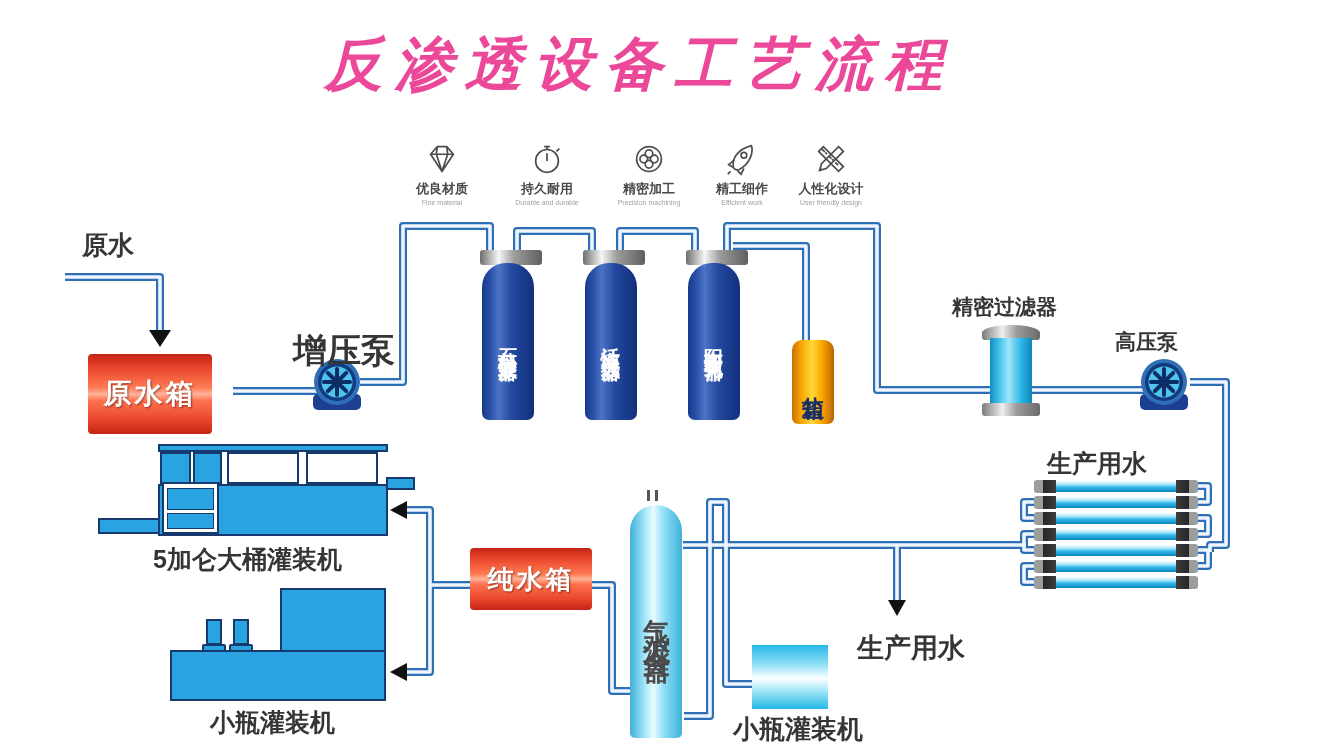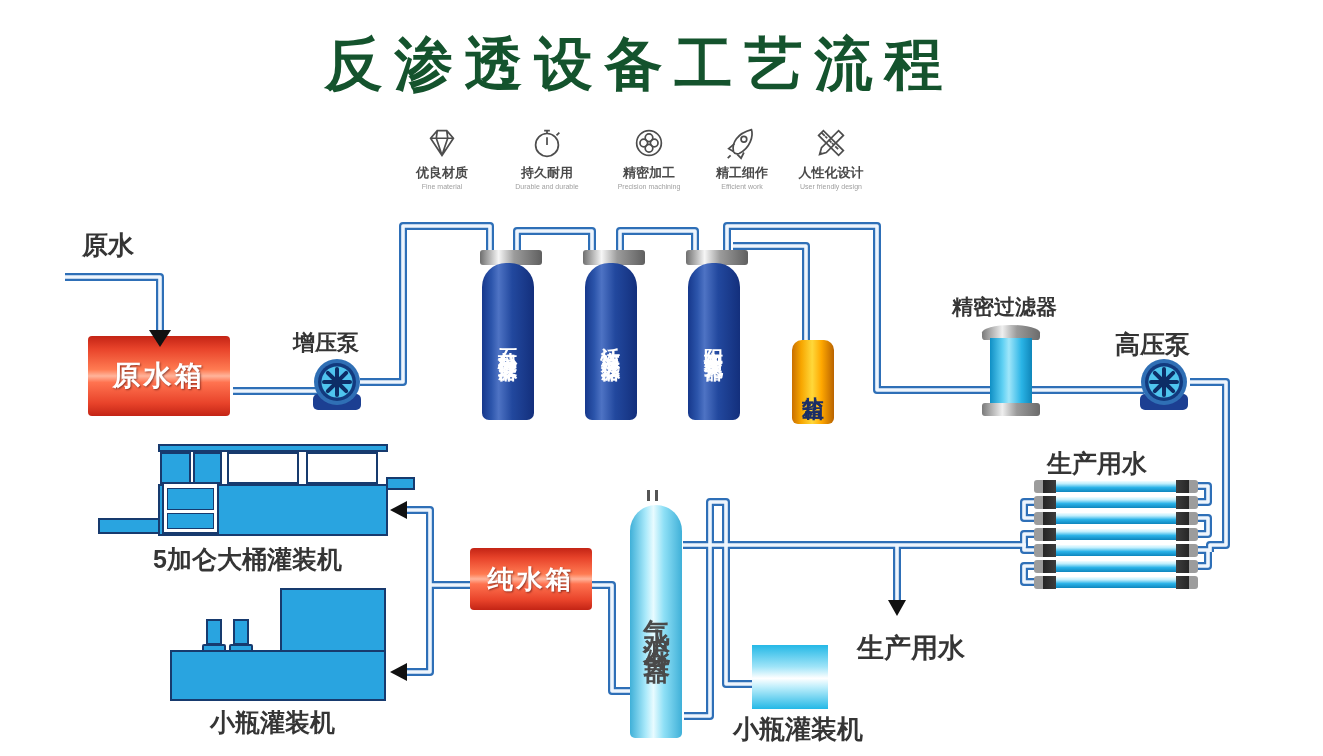--- a/index.html
+++ b/index.html
@@ -12,7 +12,7 @@
   
   .title{position:absolute;left:0;right:44px;top:26px;text-align:center;
          font-family:"Liberation Serif","DejaVu Serif",serif;font-weight:900;
-         font-size:58px;letter-spacing:12px;color:#14532d;}
+         font-size:58px;letter-spacing:12px;color:#ec4899;font-style:italic;}
   .lbl{position:absolute;font-weight:bold;color:#353535;white-space:nowrap;z-index:4;}
 
   

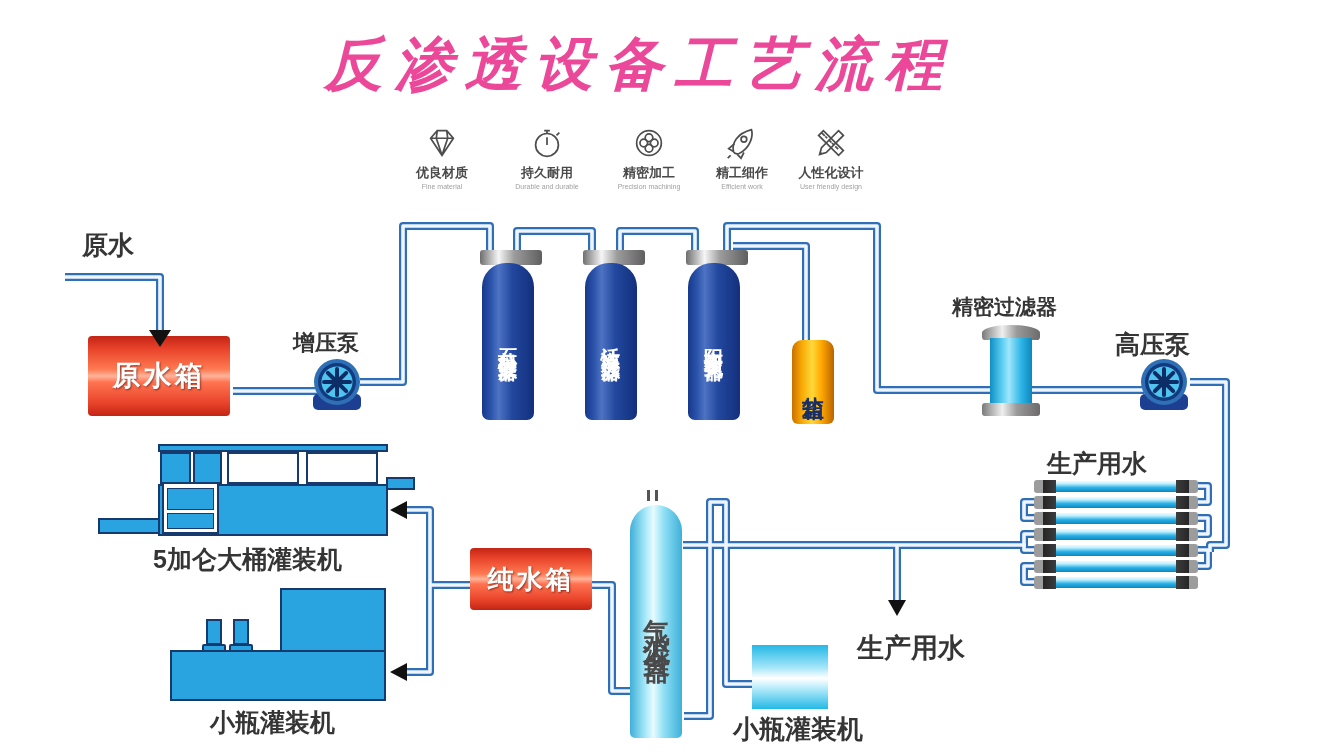--- a/index.html
+++ b/index.html
@@ -16,7 +16,7 @@
   .lbl{position:absolute;font-weight:bold;color:#353535;white-space:nowrap;z-index:4;}
 
   
-  .feat{position:absolute;top:124px;width:112px;text-align:center;z-index:2;}
+  .feat{position:absolute;top:140px;width:112px;text-align:center;z-index:2;}
   .feat .cn{font-size:13px;font-weight:bold;color:#4a4a4a;margin-top:2px;}
   .feat .en{font-size:7px;color:#a0a0a0;margin-top:1px;}
   .feat svg{display:block;margin:0 auto;}

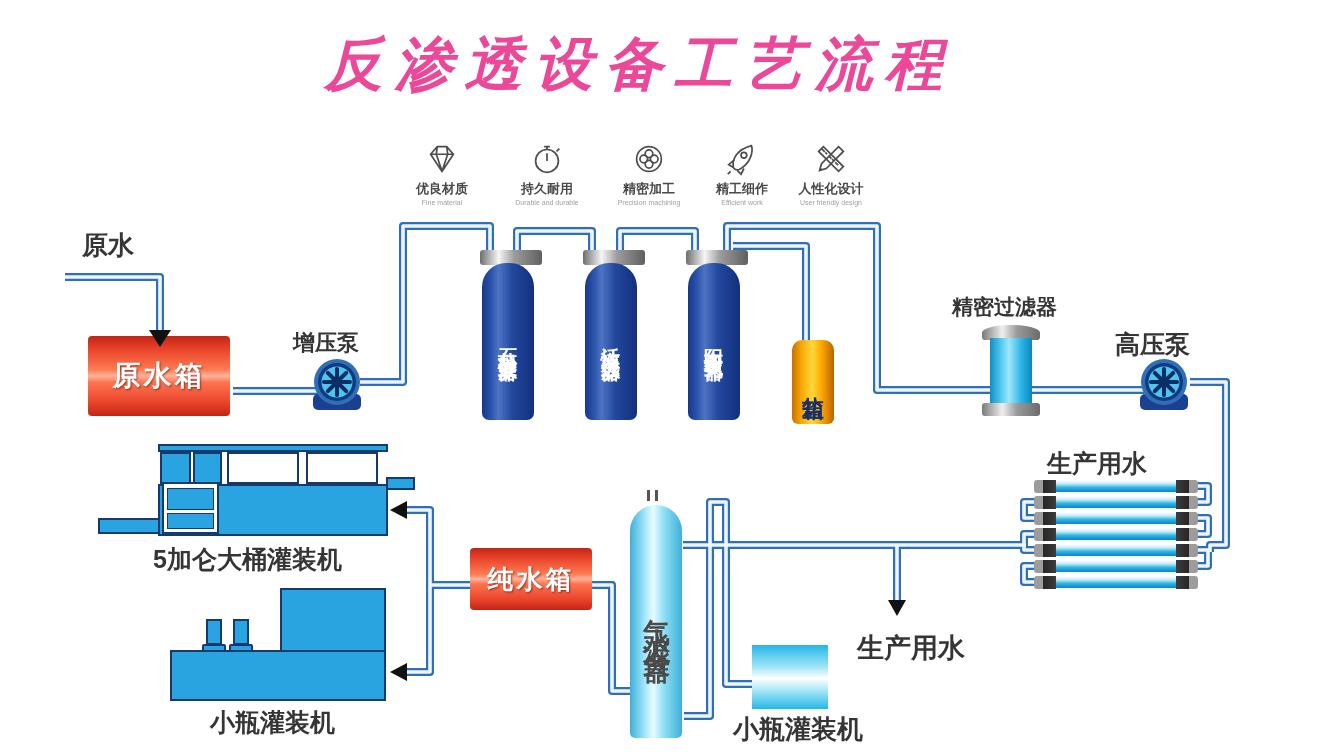--- a/index.html
+++ b/index.html
@@ -144,7 +144,7 @@
   </div>
 
   <div class="lbl" style="left:82px;top:228px;font-size:26px">原水</div>
-  <div class="lbl" style="left:293px;top:328px;font-size:22px">增压泵</div>
+  <div class="lbl" style="left:293px;top:328px;font-size:34px">增压泵</div>
   <div class="lbl" style="left:952px;top:293px;font-size:21px">精密过滤器</div>
   <div class="lbl" style="left:1115px;top:328px;font-size:25px">高压泵</div>
   <div class="lbl" style="left:1047px;top:447px;font-size:25px">生产用水</div>

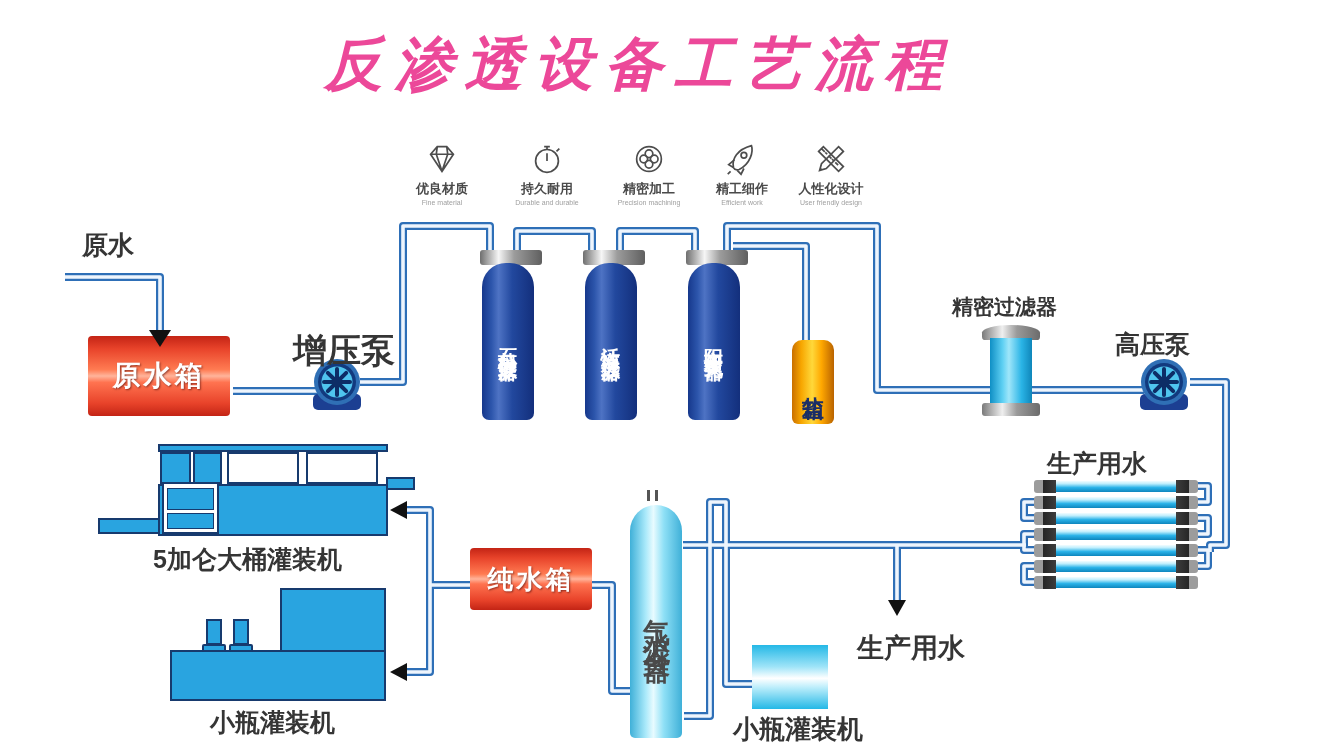--- a/index.html
+++ b/index.html
@@ -146,7 +146,7 @@
   <div class="lbl" style="left:82px;top:228px;font-size:26px">原水</div>
   <div class="lbl" style="left:293px;top:328px;font-size:34px">增压泵</div>
   <div class="lbl" style="left:952px;top:293px;font-size:21px">精密过滤器</div>
-  <div class="lbl" style="left:1115px;top:328px;font-size:25px">高压泵</div>
+  <div class="lbl" style="left:1115px;top:328px;font-size:21px">高压泵</div>
   <div class="lbl" style="left:1047px;top:447px;font-size:25px">生产用水</div>
   <div class="lbl" style="left:857px;top:630px;font-size:27px">生产用水</div>
   <div class="lbl" style="left:733px;top:712px;font-size:26px">小瓶灌装机</div>

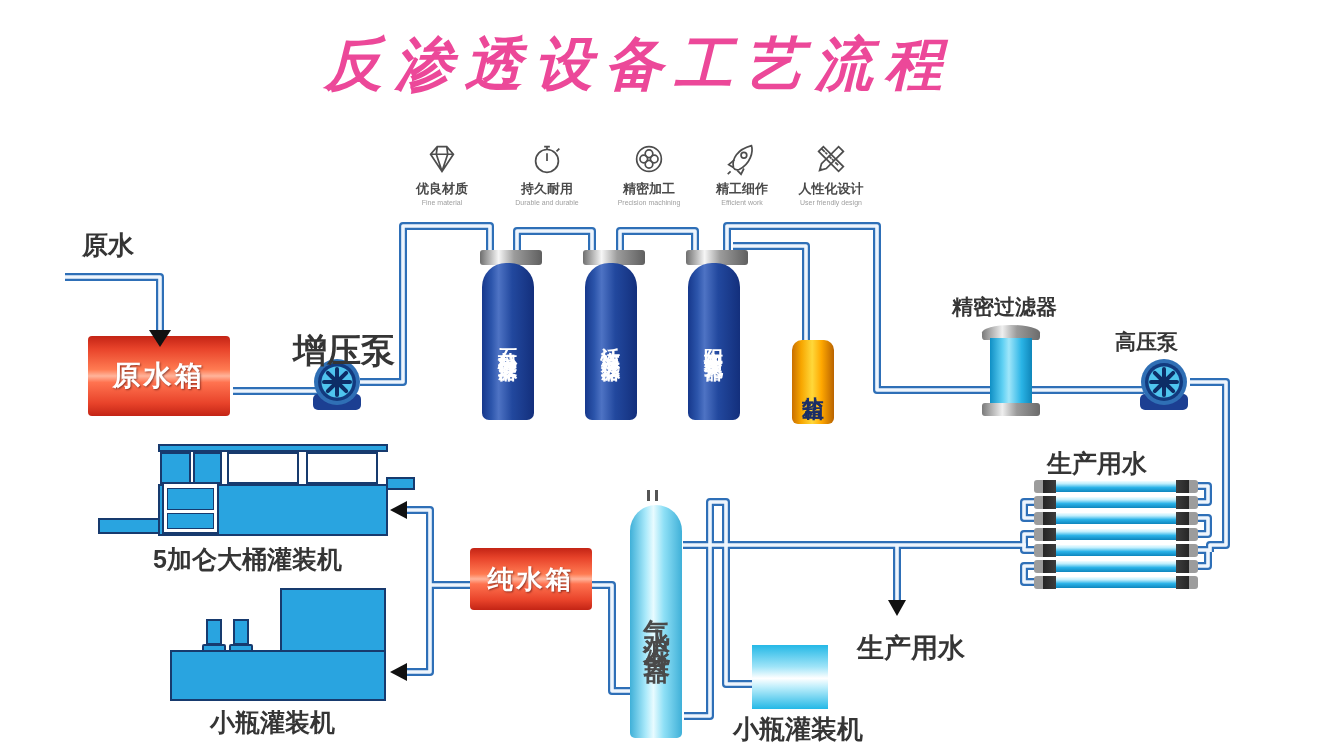--- a/index.html
+++ b/index.html
@@ -153,7 +153,7 @@
   <div class="lbl" style="left:153px;top:543px;font-size:25px">5加仑大桶灌装机</div>
   <div class="lbl" style="left:210px;top:706px;font-size:25px">小瓶灌装机</div>
 
-  <div class="abs red-tank" style="left:88px;top:336px;width:142px;height:80px">
+  <div class="abs red-tank" style="left:88px;top:354px;width:124px;height:80px">
     <span>原水箱</span>
   </div>
 

